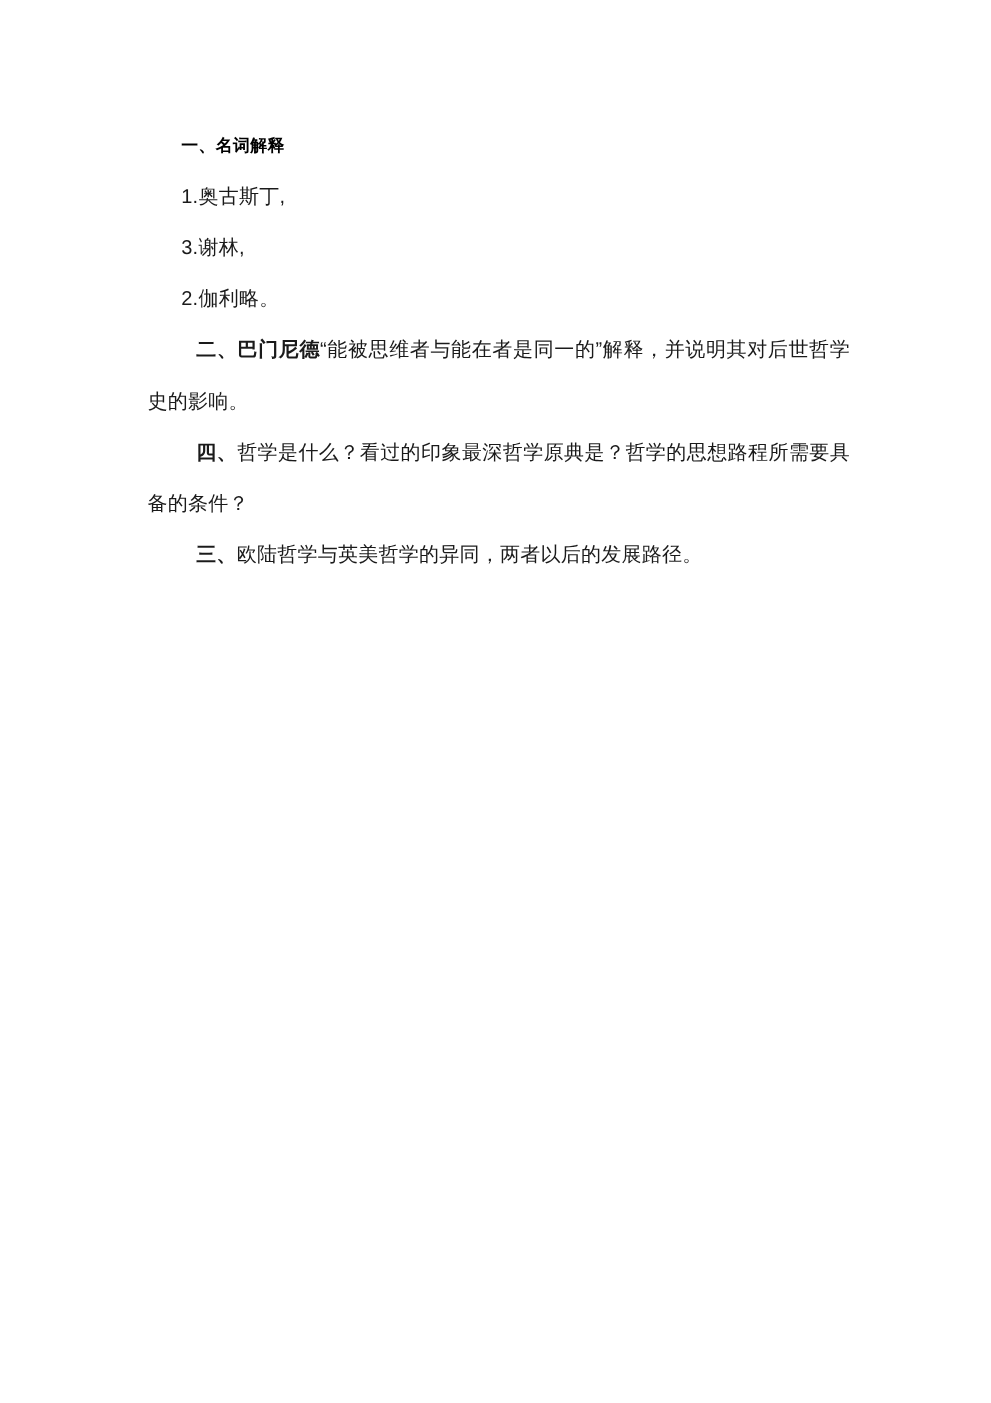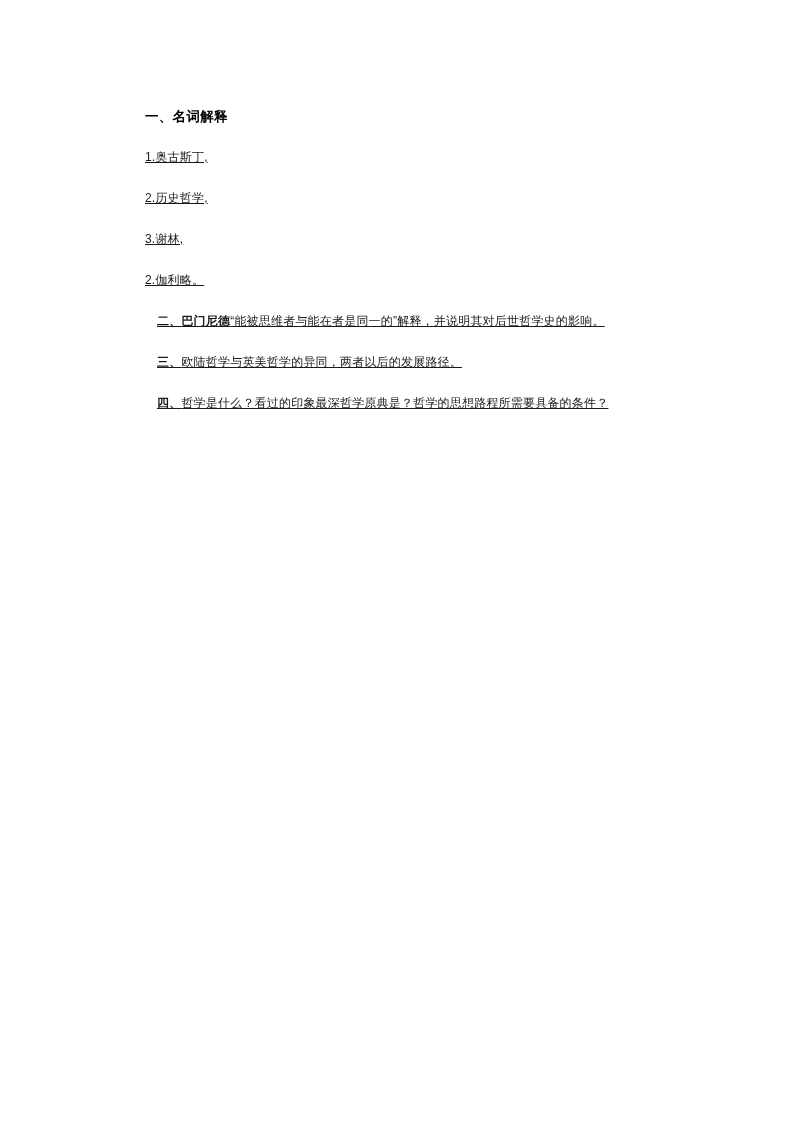--- a/index.html
+++ b/index.html
@@ -25,13 +25,12 @@
     width: 562px;
   }
   .para {
-    font-size: 12px;
+    font-size: 16px;
     line-height: 41px;
     letter-spacing: 0.2px;
     text-align: justify;
     margin: 0;
     color: #1a1a1a;
-    text-decoration: underline;
   }
   .para.indent {
     text-indent: 27px;

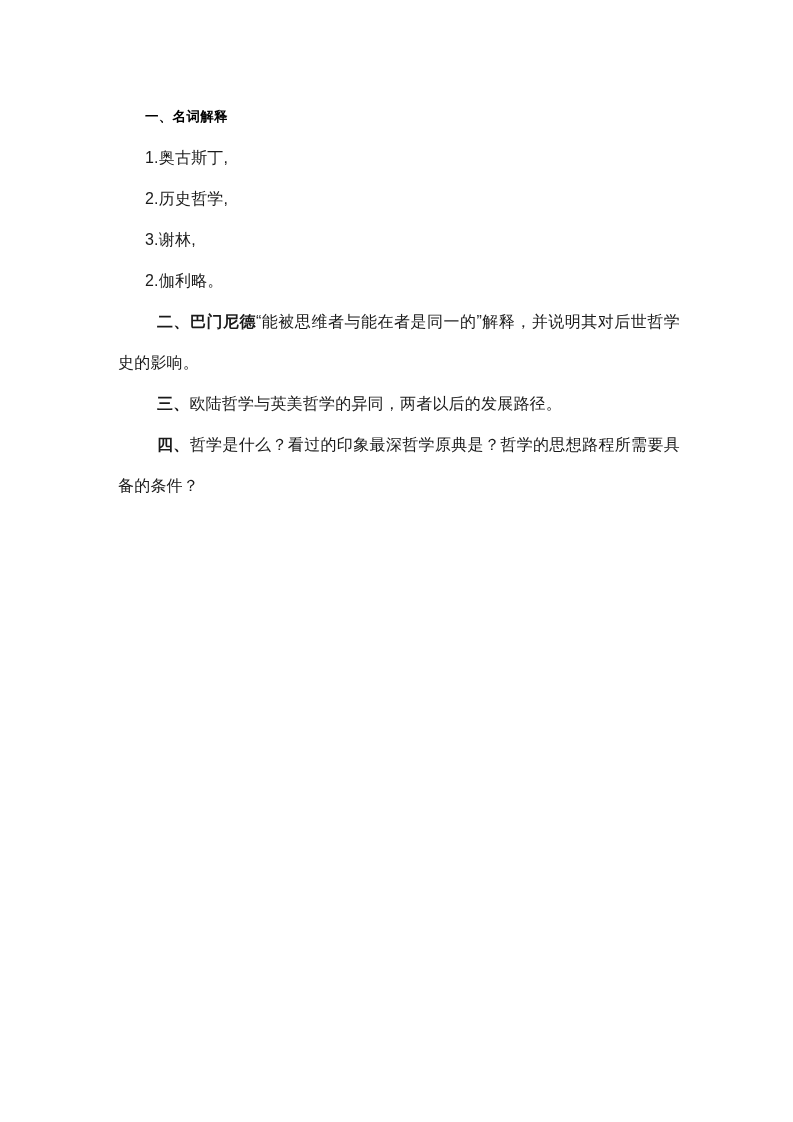--- a/index.html
+++ b/index.html
@@ -58,7 +58,6 @@
     <p class="heading">一、名词解释</p>
 
     <p class="para indent">1.奥古斯丁,</p>
-    <p class="para indent">2.历史哲学,</p>
     <p class="para indent">3.谢林,</p>
     <p class="para indent">2.伽利略。</p>
 

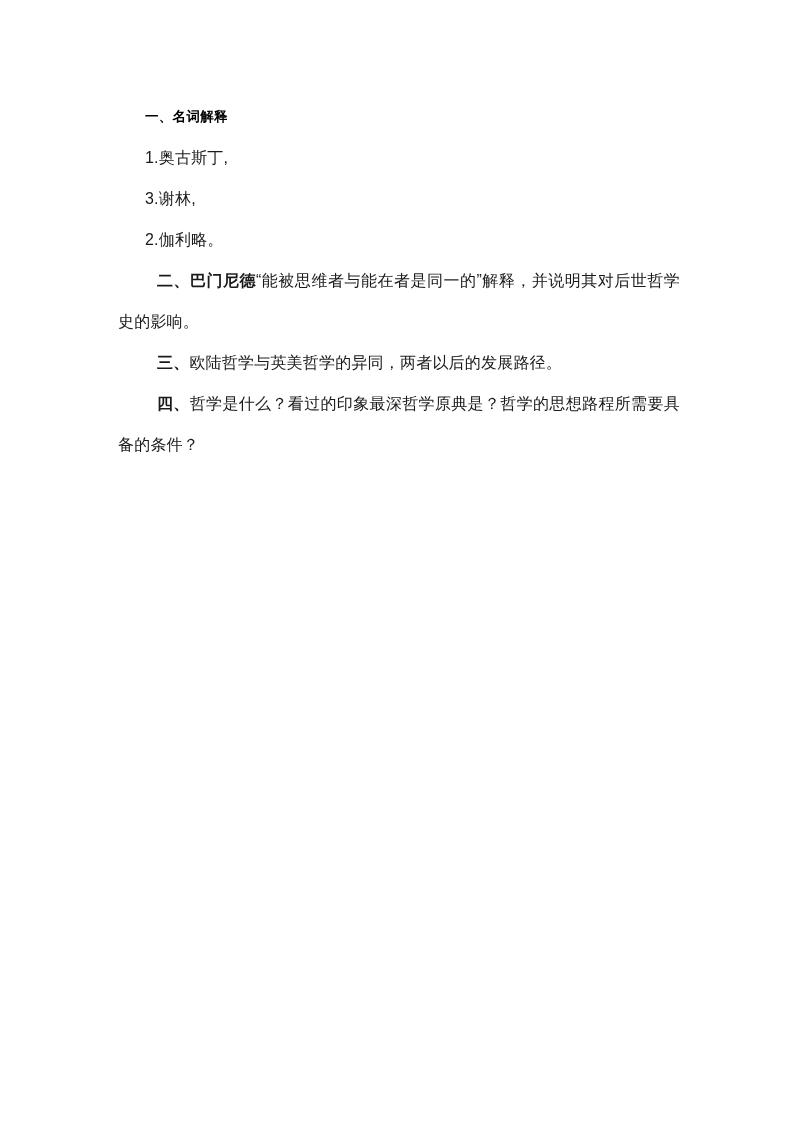--- a/index.html
+++ b/index.html
@@ -63,9 +63,9 @@
 
     <p class="para indent"><span class="q-lead">二、巴门尼德</span><span>“能被思维者与能在者是同一的”解释，并说明其对后世哲学史的影响。</span></p>
 
+    <p class="para indent"><span class="q-lead">四、</span><span>哲学是什么？看过的印象最深哲学原典是？哲学的思想路程所需要具备的条件？</span></p>
+
     <p class="para indent"><span class="q-lead">三、</span><span>欧陆哲学与英美哲学的异同，两者以后的发展路径。</span></p>
-
-    <p class="para indent"><span class="q-lead">四、</span><span>哲学是什么？看过的印象最深哲学原典是？哲学的思想路程所需要具备的条件？</span></p>
 
   </div>
 </div>

